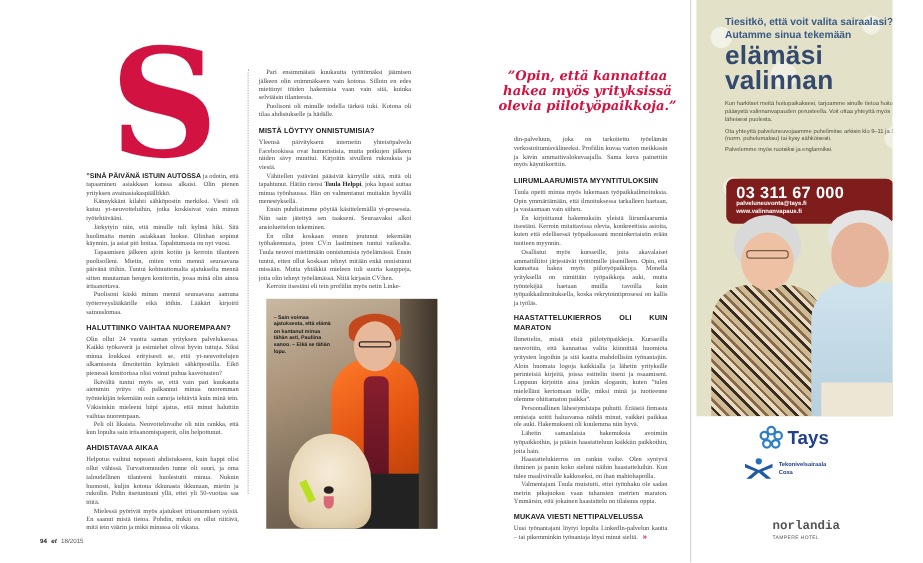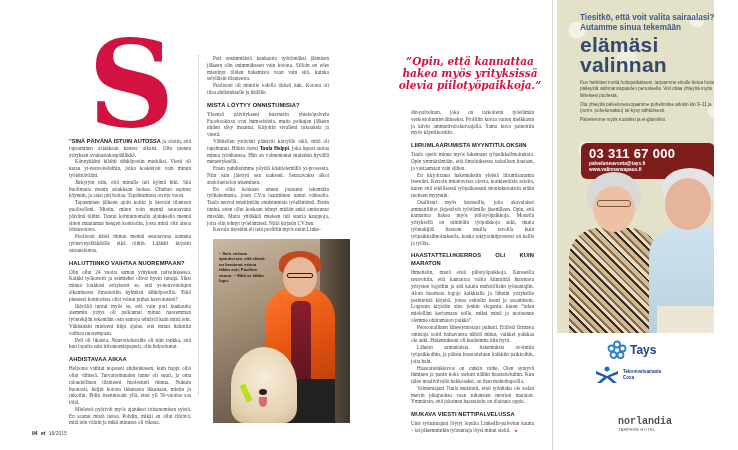--- a/index.html
+++ b/index.html
@@ -108,7 +108,7 @@
   .logos { position: absolute; left: 0; top: 340px; width: 181px; height: 110px; font-family: "Liberation Sans", sans-serif; }
   .logo-tays { position: absolute; left: 50px; top: 0; display: flex; align-items: center; gap: 3px; }
   .logo-tays .mark { width: 20px; height: 20px; }
-  .logo-tays .word { font-size: 12px; font-weight: bold; color: #23418a; }
+  .logo-tays .word { font-size: 15px; font-weight: bold; color: #23418a; }
   .logo-coxa { position: absolute; left: 38px; top: 26px; display: flex; align-items: center; gap: 4px; }
   .logo-coxa .mark { width: 24px; height: 18px; }
   .logo-coxa .word { font-size: 4.6px; line-height: 6px; font-weight: bold; color: #23418a; }

